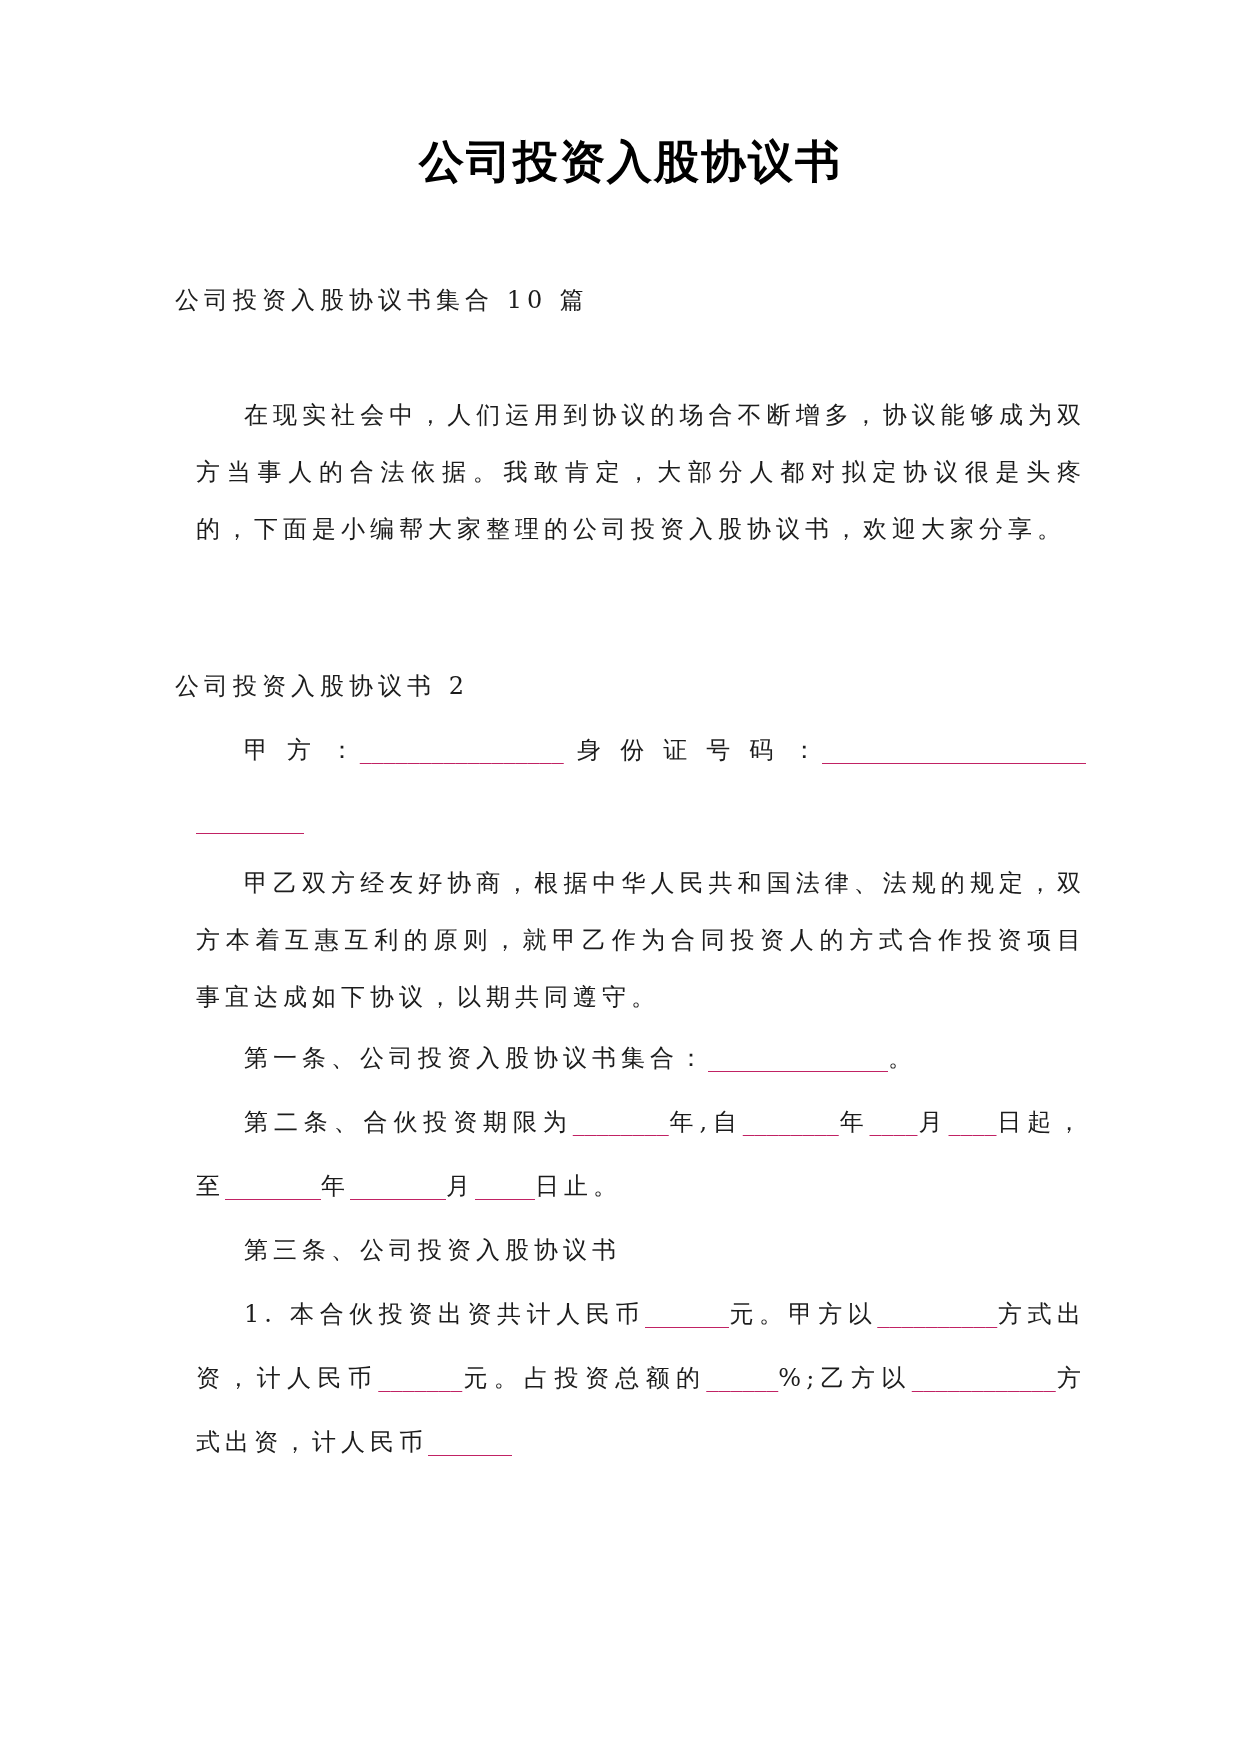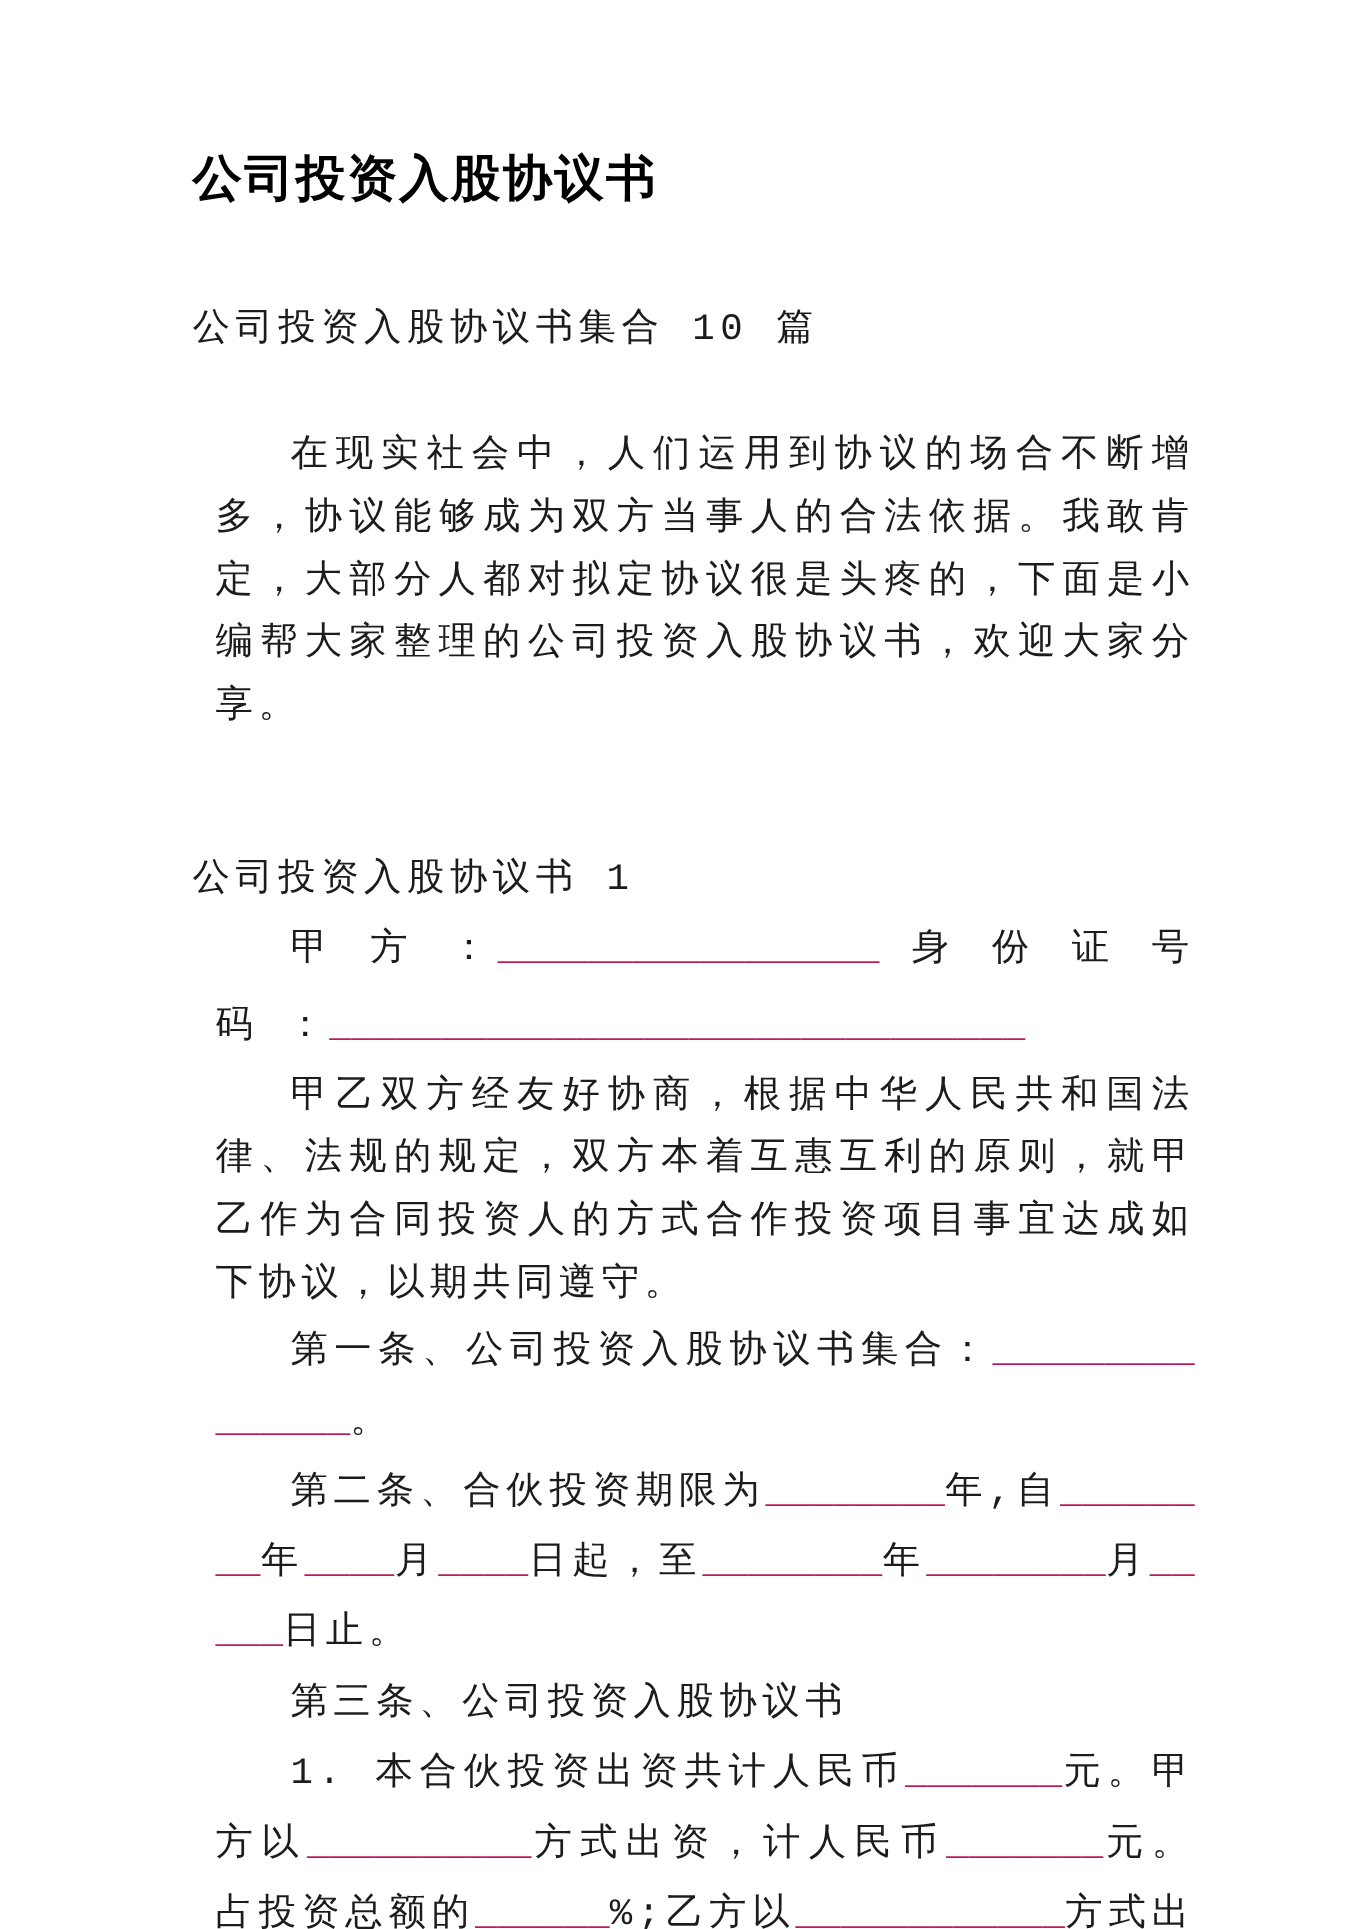--- a/index.html
+++ b/index.html
@@ -24,7 +24,7 @@
     font-size: 45px;
     font-weight: bold;
     letter-spacing: 2px;
-    text-align: left;
+    text-align: center;
     color: #000000;
     font-family: "DejaVu Serif", "Liberation Serif", serif;
   }

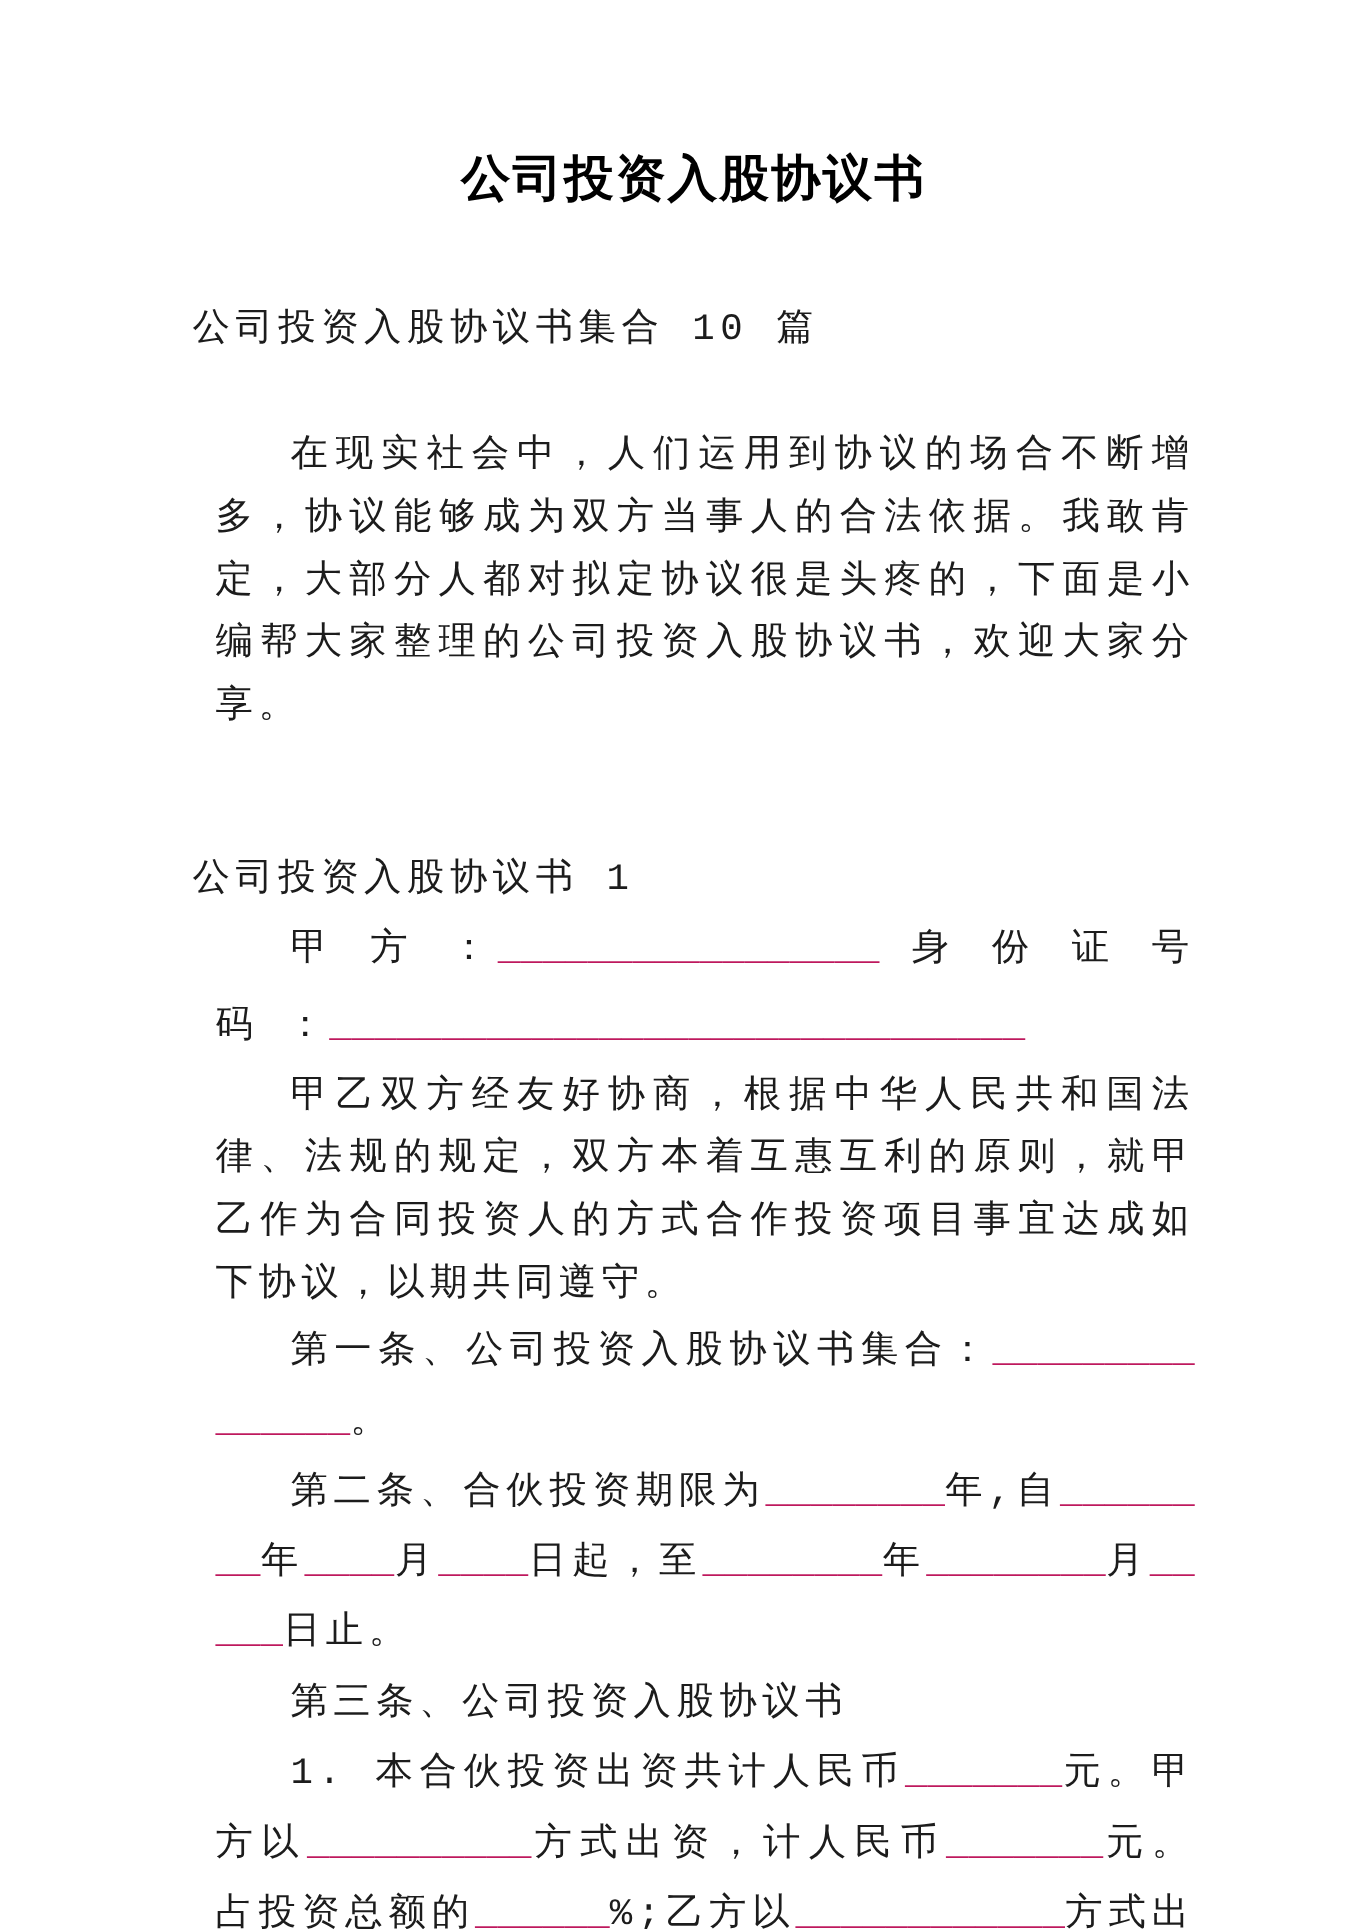--- a/index.html
+++ b/index.html
@@ -30,13 +30,12 @@
   }
   .para {
     margin: 0;
-    font-size: 34px;
+    font-size: 24px;
     line-height: 57px;
     letter-spacing: 5px;
     text-align: justify;
     word-break: break-all;
     color: #1c1c1c;
-    font-family: Liberation Mono, monospace;
   }
   .para .txt { color: inherit; }
   .para .blank {

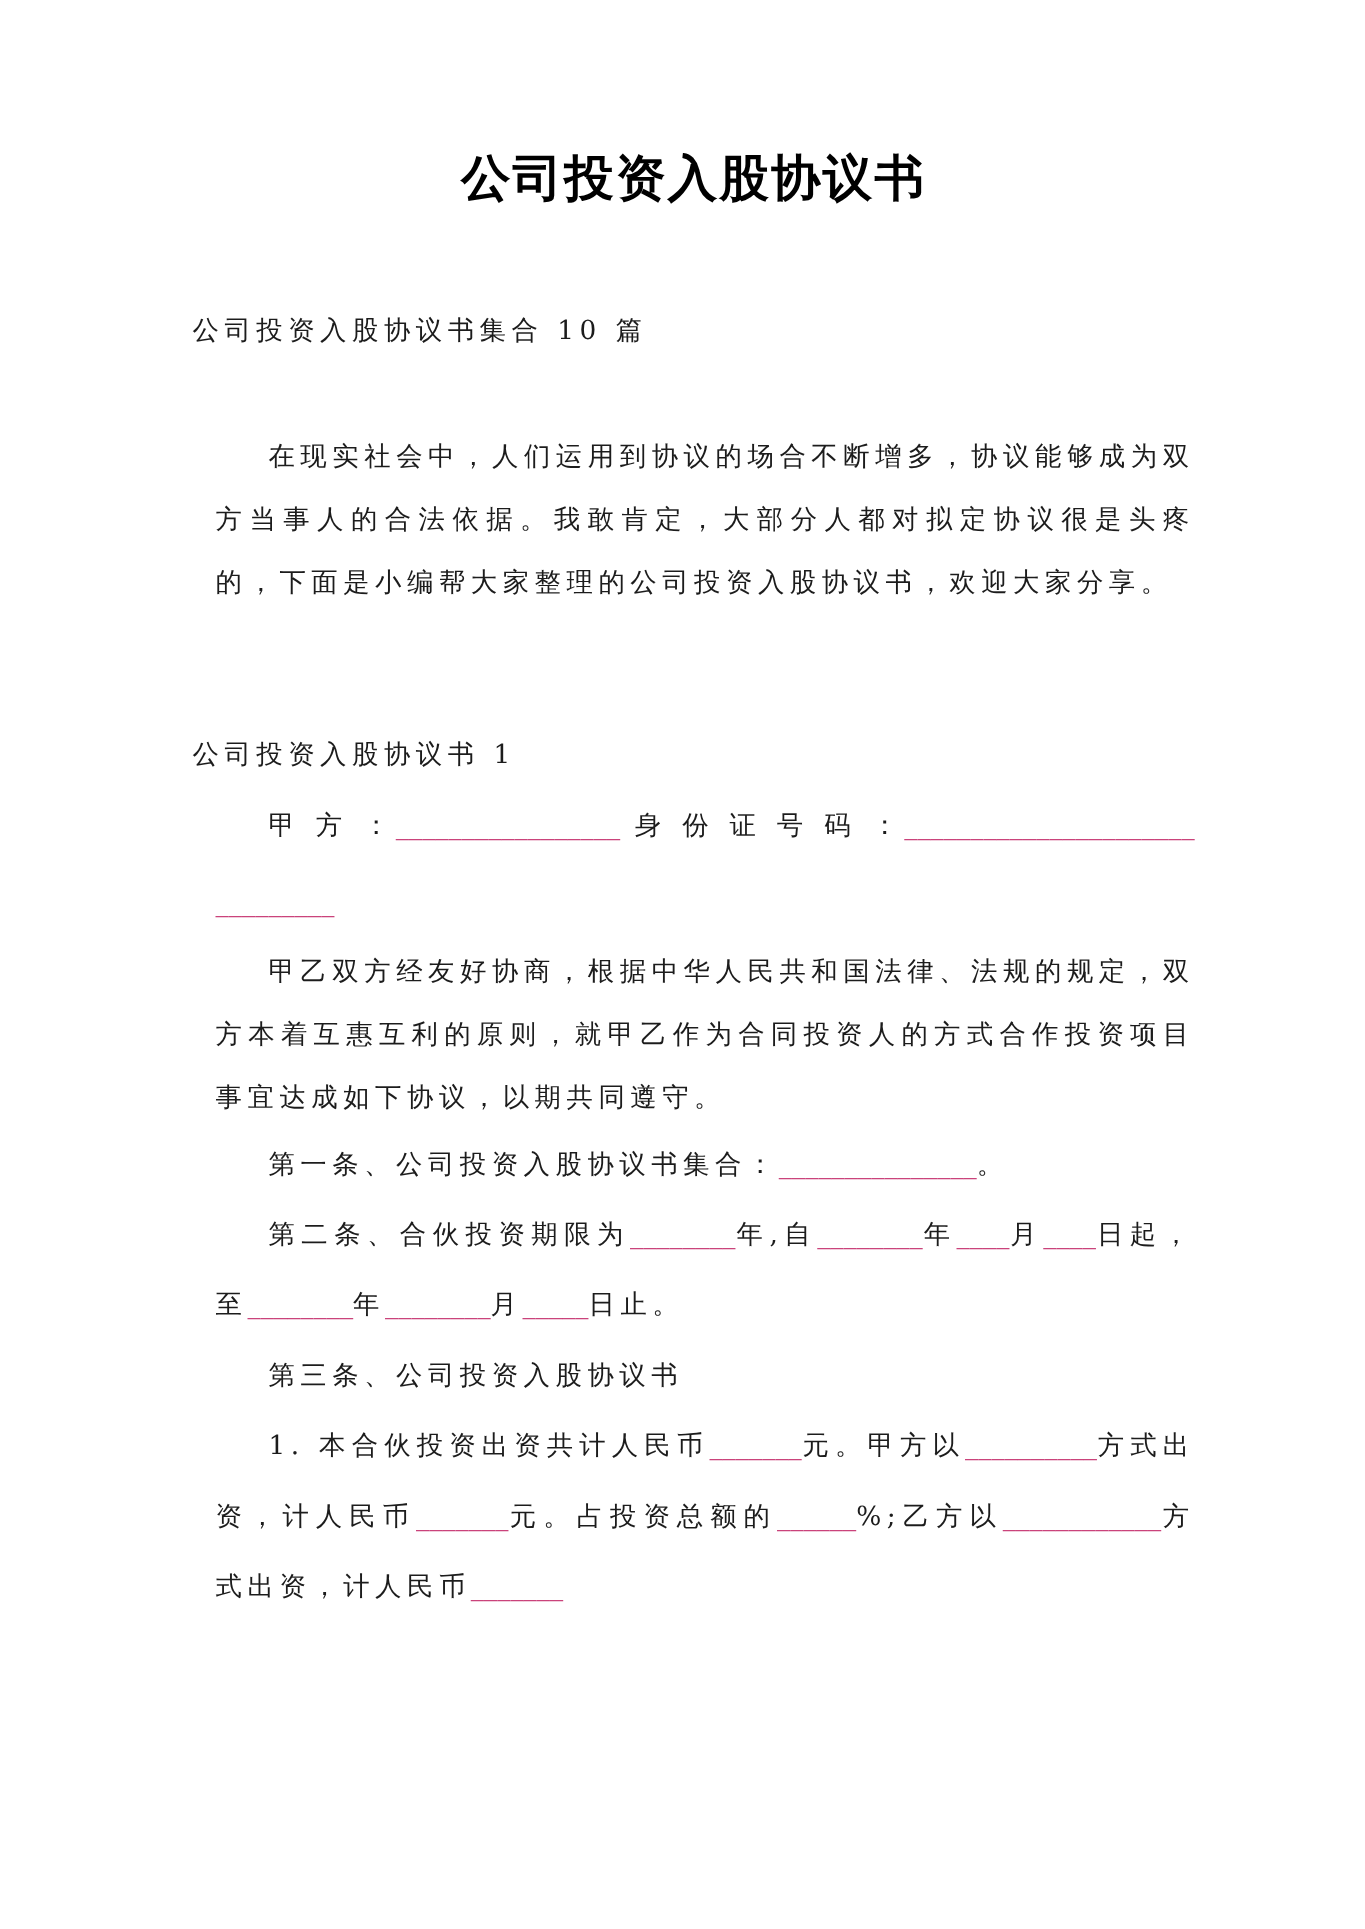--- a/index.html
+++ b/index.html
@@ -57,7 +57,7 @@
   <div class="doc-body">
       <p class="para plain gap-top"><span class="txt">公司投资入股协议书集合 10 篇</span></p>
       <p class="para indent gap-top"><span class="txt">在现实社会中，人们运用到协议的场合不断增多，协议能够成为双方当事人的合法依据。我敢肯定，大部分人都对拟定协议很是头疼的，下面是小编帮大家整理的公司投资入股协议书，欢迎大家分享。</span></p>
-      <p class="para plain gap-top-large"><span class="txt">公司投资入股协议书 1</span></p>
+      <p class="para plain gap-top-large"><span class="txt">公司投资入股协议书 2</span></p>
       <p class="para indent wide"><span class="txt">甲 方 ：</span><span class="blank">_________________</span><span class="txt"> 身 份 证 号 码 ：</span><span class="blank">_______________________________</span></p>
       <p class="para indent"><span class="txt">甲乙双方经友好协商，根据中华人民共和国法律、法规的规定，双方本着互惠互利的原则，就甲乙作为合同投资人的方式合作投资项目事宜达成如下协议，以期共同遵守。</span></p>
       <p class="para indent clause"><span class="txt">第一条、公司投资入股协议书集合：</span><span class="blank">_______________</span><span class="txt">。</span></p>

